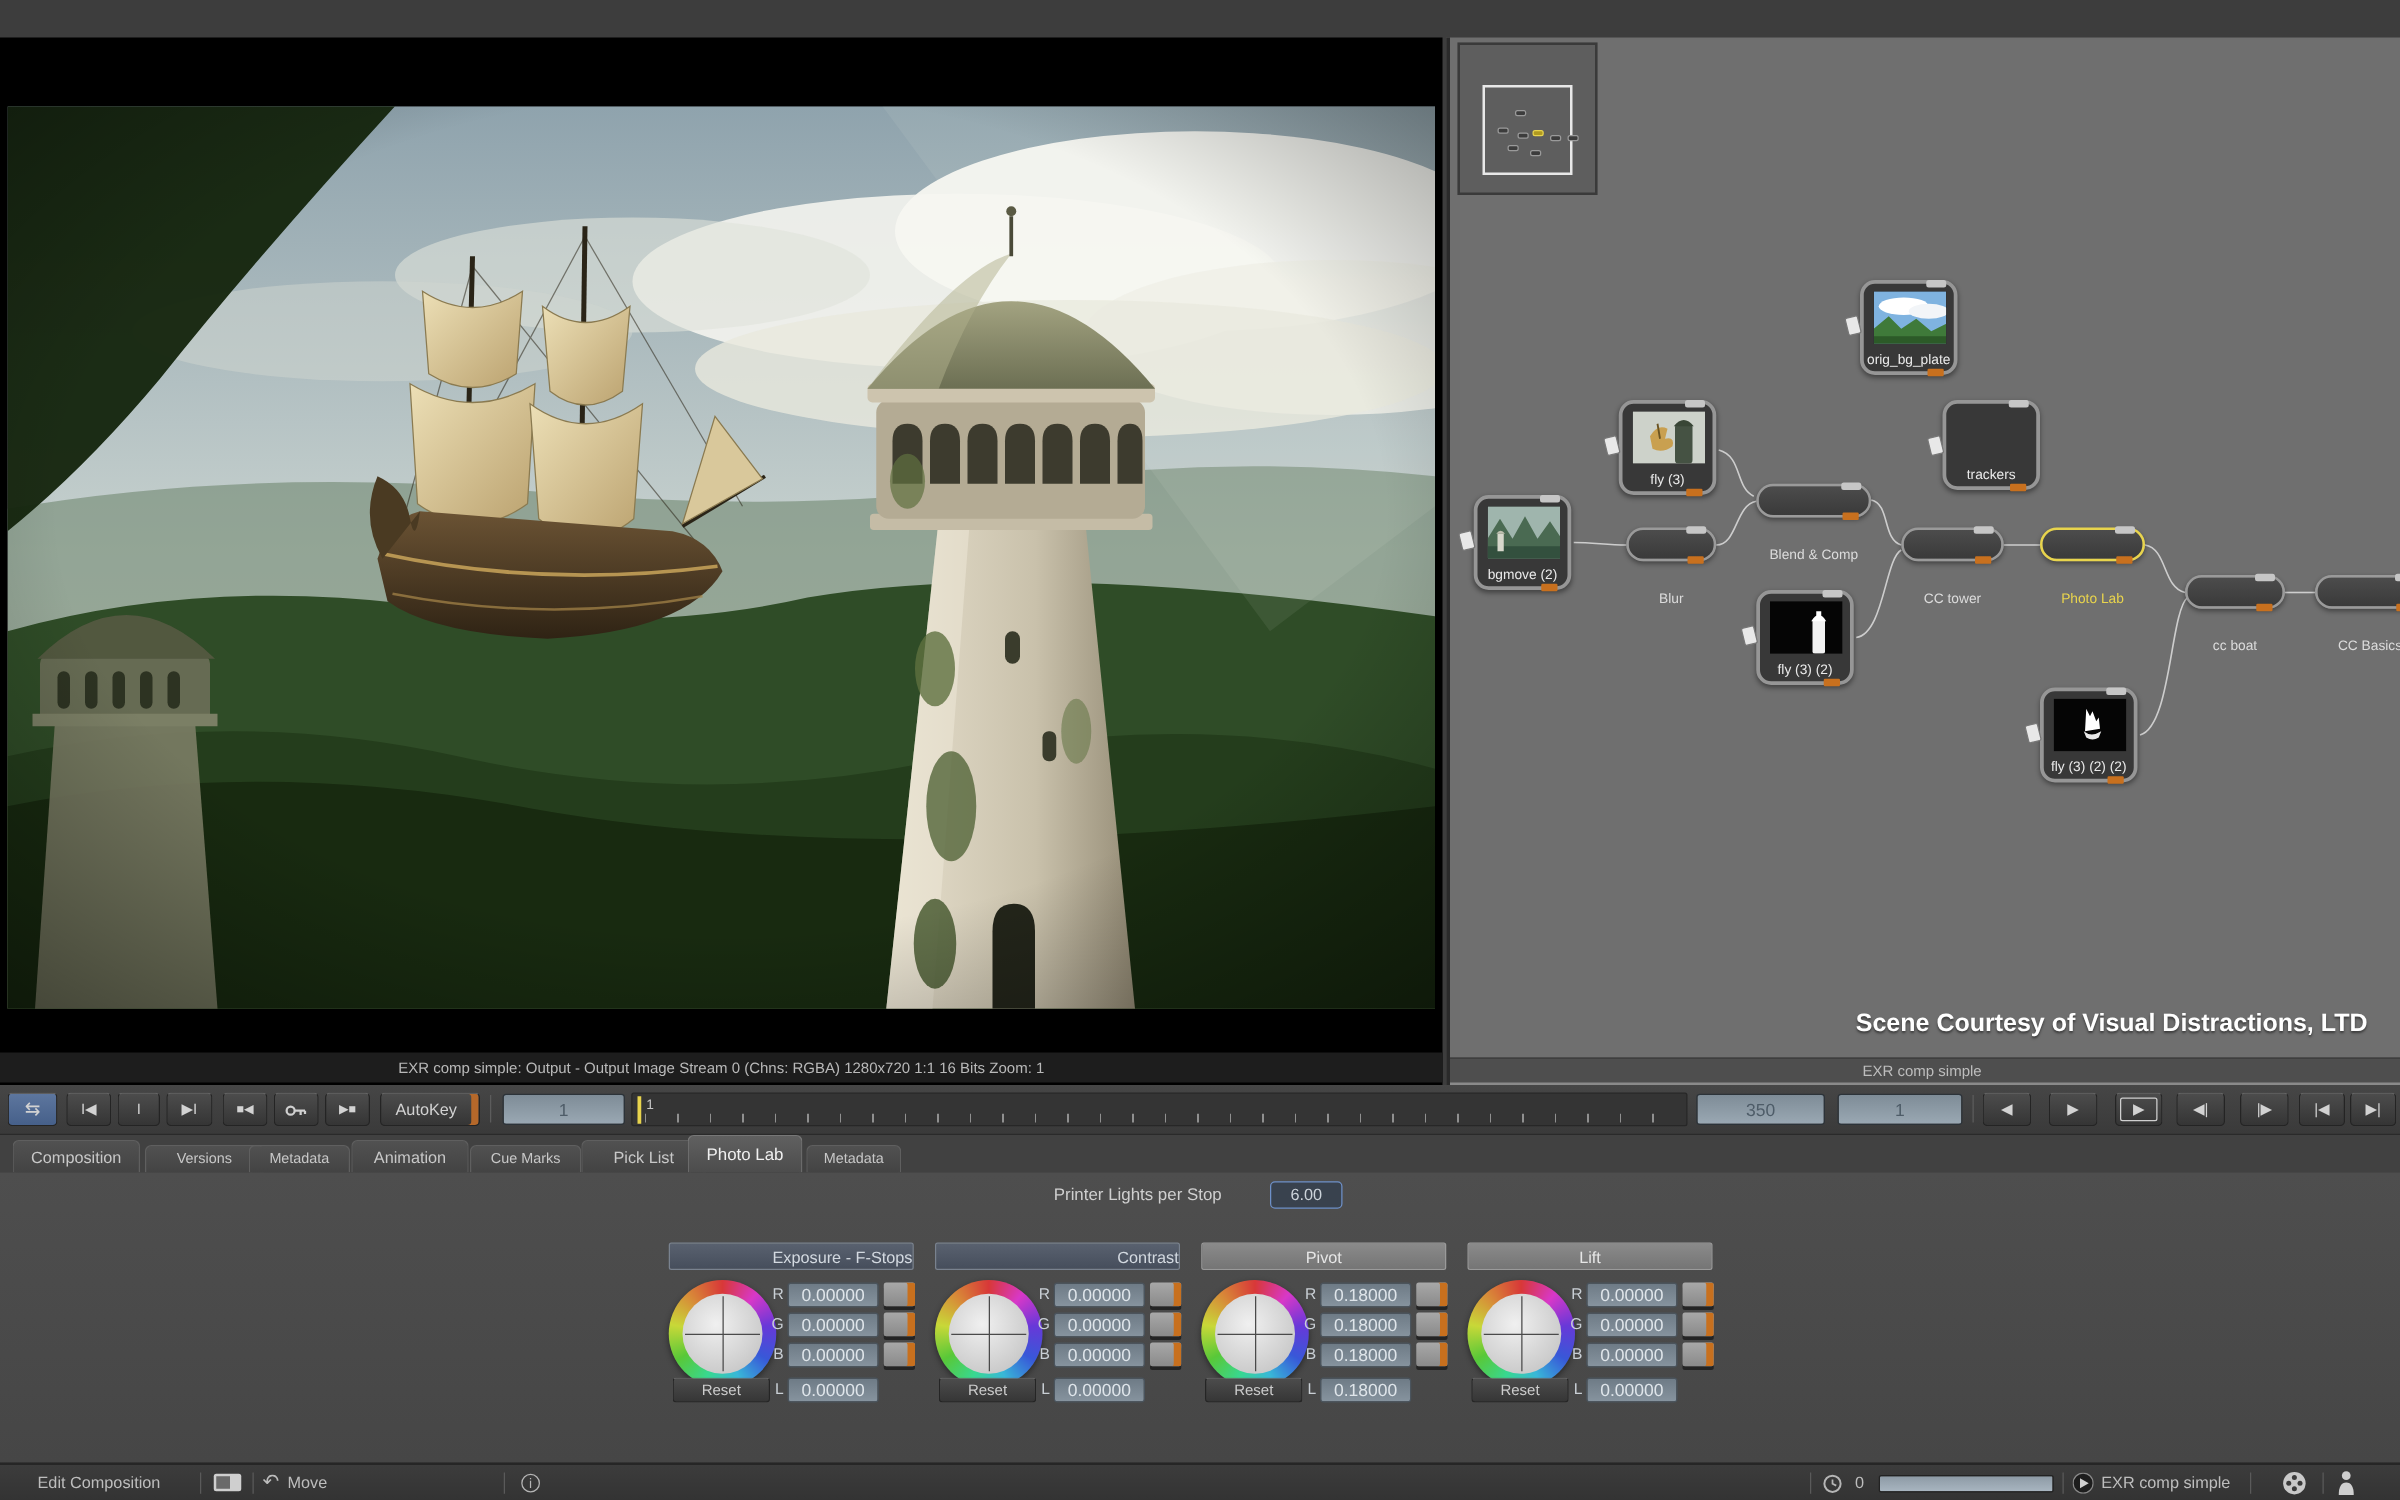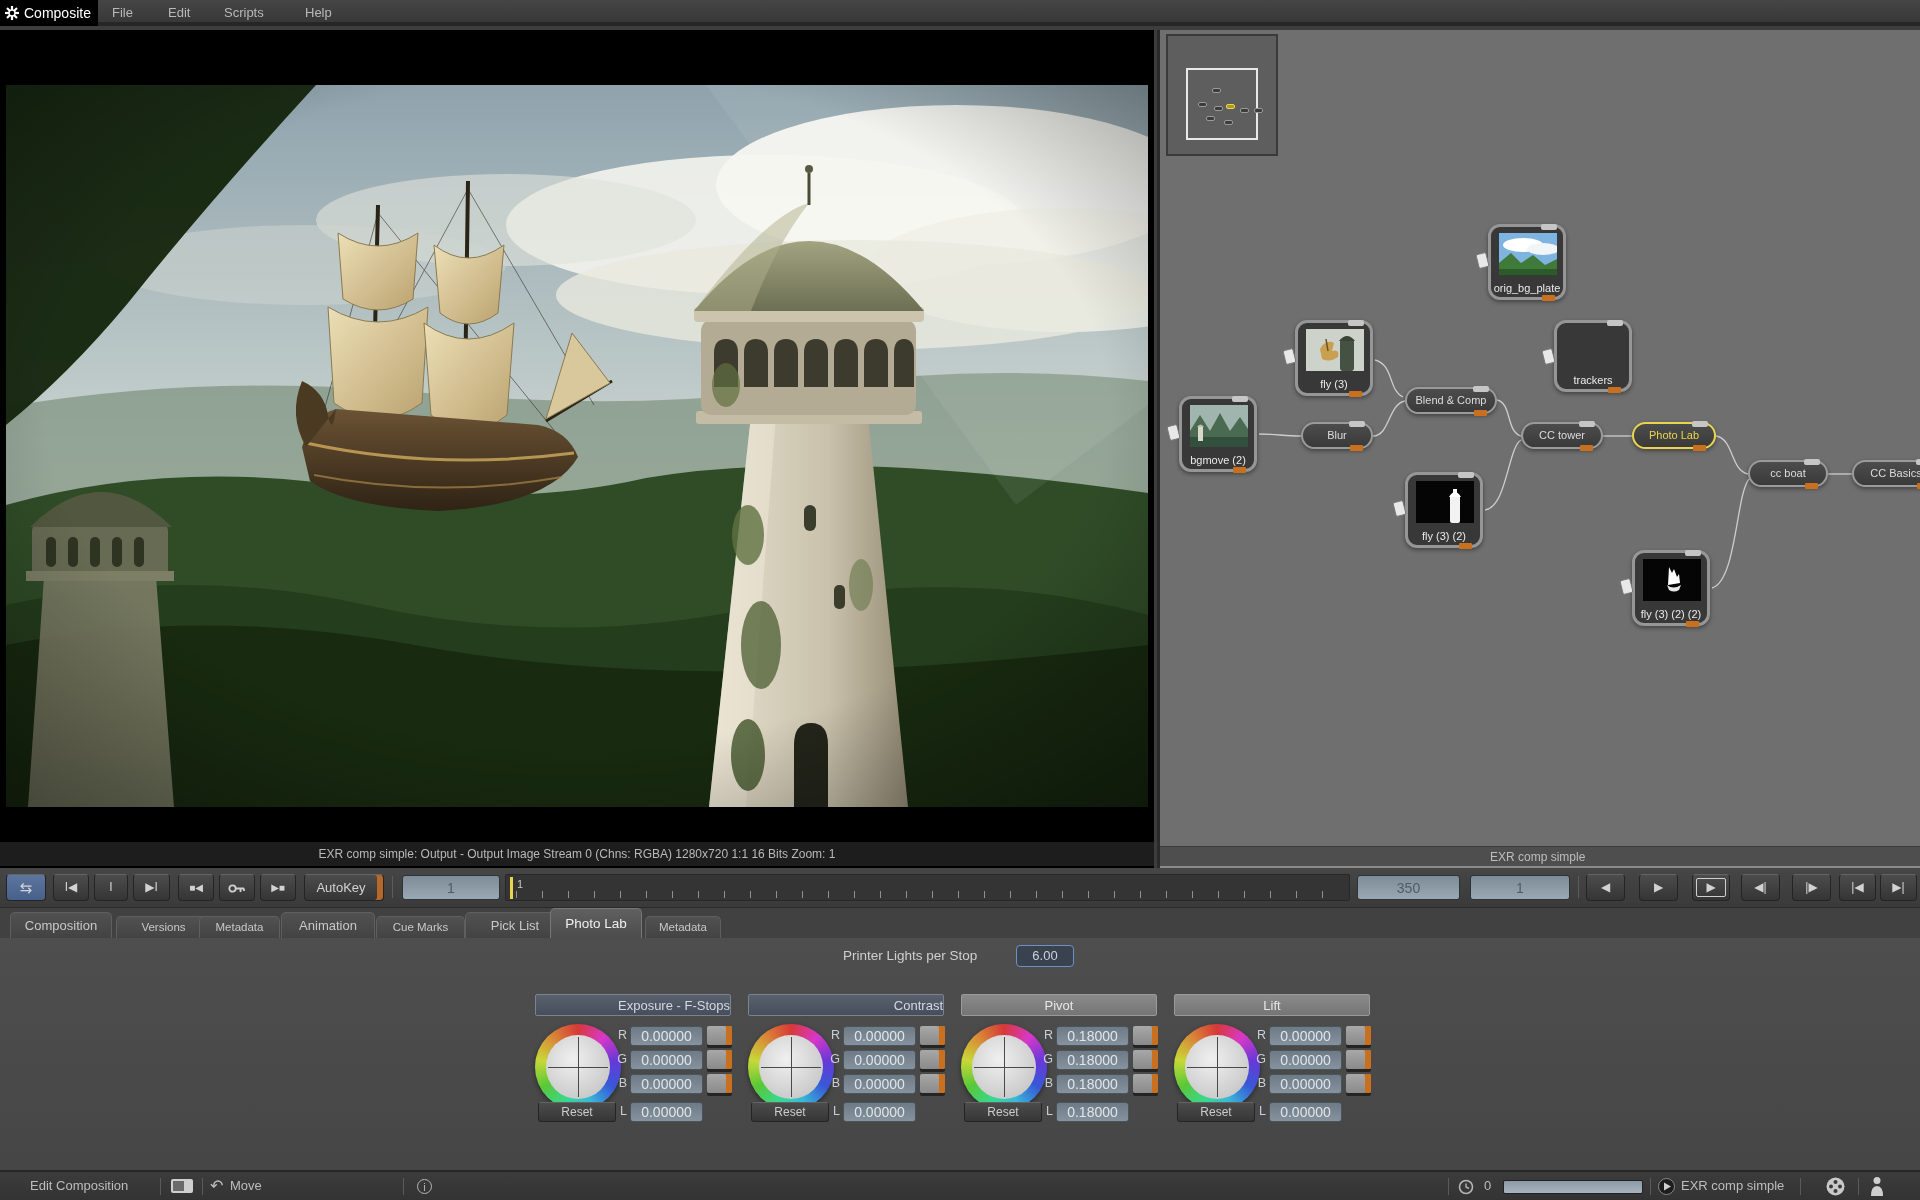--- a/index.html
+++ b/index.html
@@ -127,24 +127,6 @@
 
 <div id="app">
 
-  <div id="menubar">
-    <div id="logo">
-      <svg width="16" height="16" viewBox="0 0 16 16">
-        <g stroke="#fff" stroke-width="2.2">
-            <line x1="8" y1="1" x2="8" y2="15"></line>
-            <line x1="1" y1="8" x2="15" y2="8"></line>
-            <line x1="3" y1="3" x2="13" y2="13"></line>
-            <line x1="13" y1="3" x2="3" y2="13"></line>
-          </g>
-        <circle cx="8" cy="8" r="3" fill="#000" stroke="#fff" stroke-width="1.4"></circle>
-      </svg>
-      <span>Composite</span>
-    </div>
-    <span class="menu-item" style="left:112px">File</span>
-    <span class="menu-item" style="left:168px">Edit</span>
-    <span class="menu-item" style="left:224px">Scripts</span>
-    <span class="menu-item" style="left:305px">Help</span>
-  </div>
 
   <div id="viewer-pane">
     <svg id="viewer-image" viewBox="0 0 1142 722" preserveAspectRatio="none">

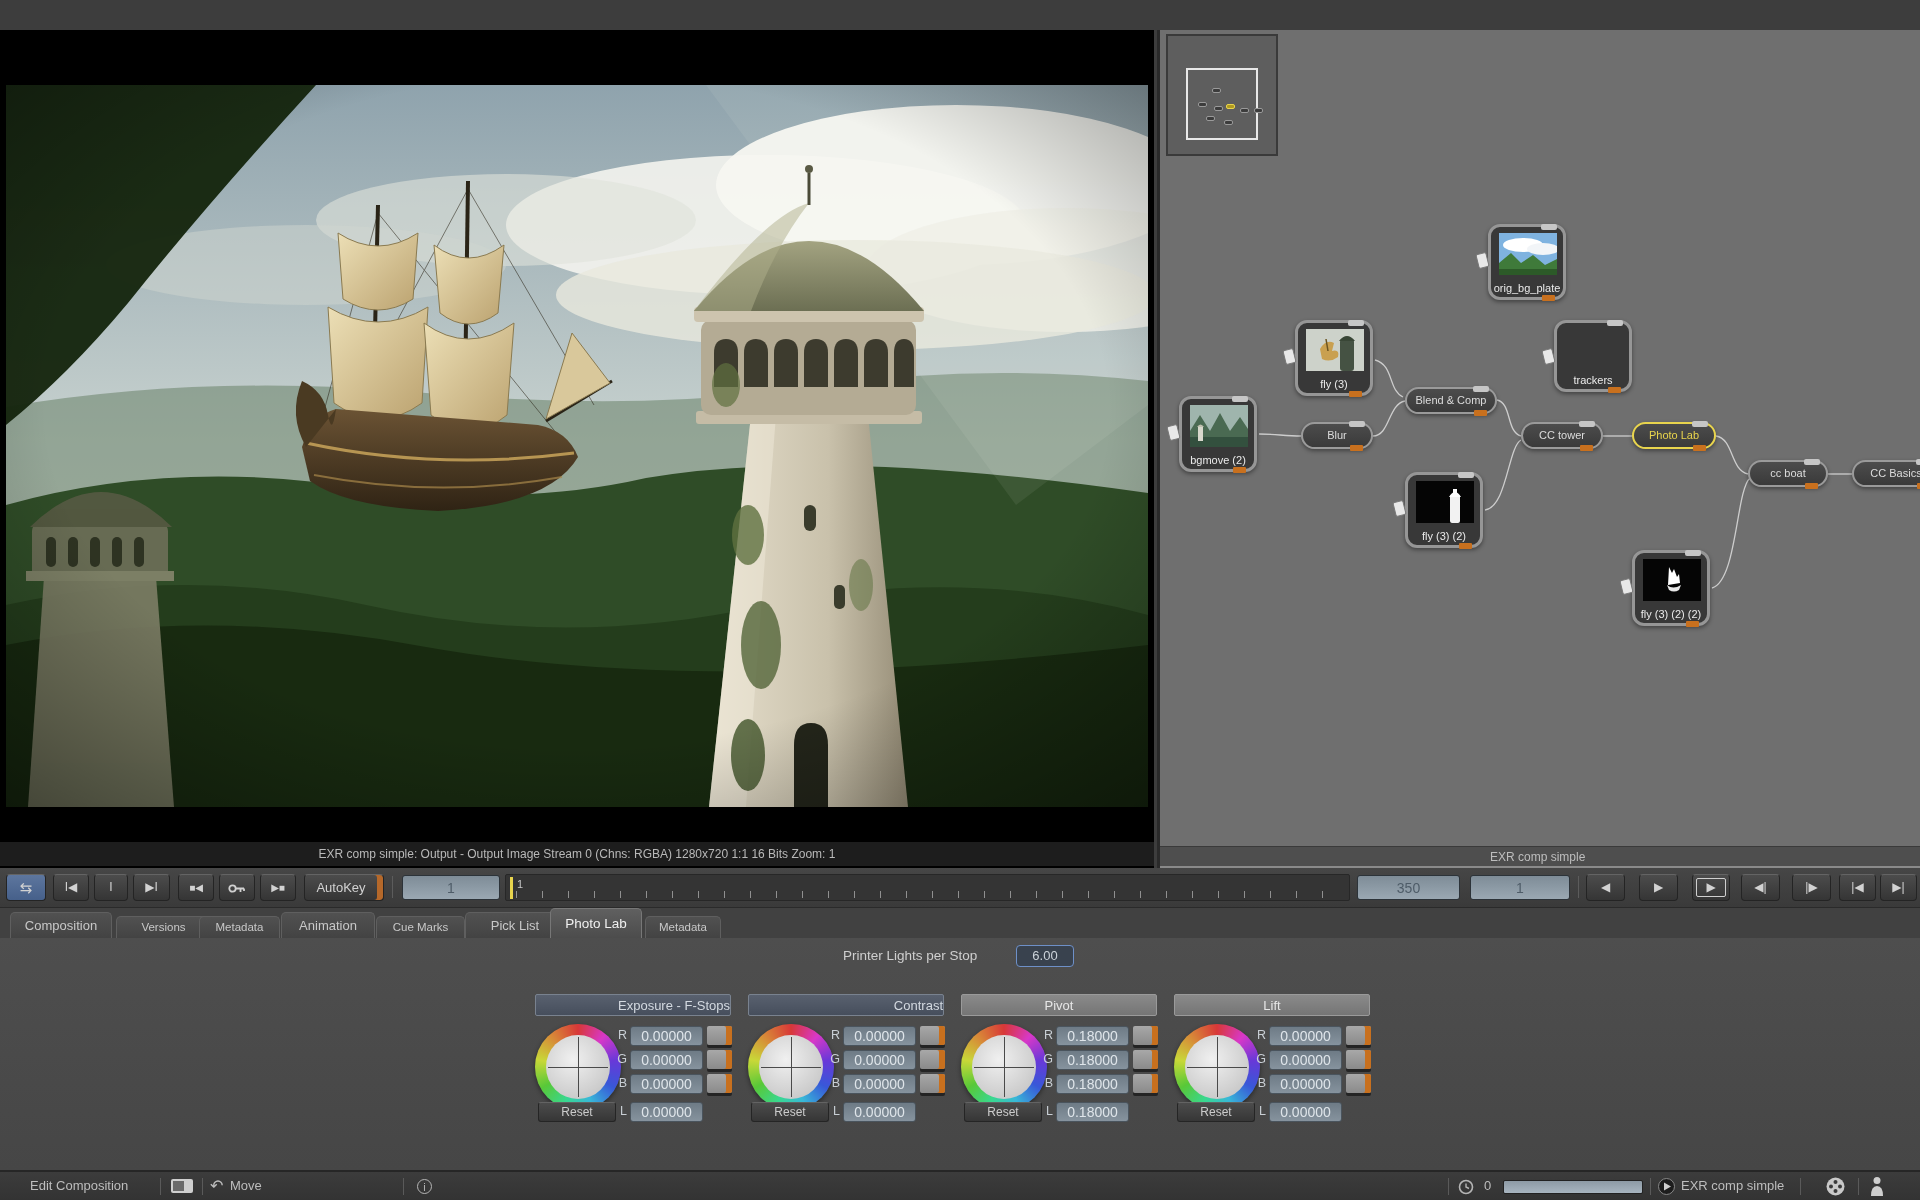--- a/index.html
+++ b/index.html
@@ -42,7 +42,7 @@
   .nlabel { position:absolute; left:0; right:0; bottom:3px; text-align:center; color:#eaeaea; font-size:11px; }
   .node.pill { height:27px; background:linear-gradient(#4c4c4c,#3a3a3a); border:2px solid #9a9a9a;
     border-radius:14px; box-shadow:0 2px 4px rgba(0,0,0,.4); }
-  .plabel { width:100%; text-align:center; color:#dcdcdc; font-size:11px; line-height:23px; }
+  .plabel { width:100%; text-align:center; color:#dcdcdc; font-size:11px; line-height:23px;margin-top:44px; }
   .node.pill.sel { border-color:#e8d44d; }
   .node.pill.sel .plabel { color:#e8d44d; }
   .notch { position:absolute; right:6px; top:-3px; width:16px; height:6px; background:#c6c6c6; border-radius:2px; }

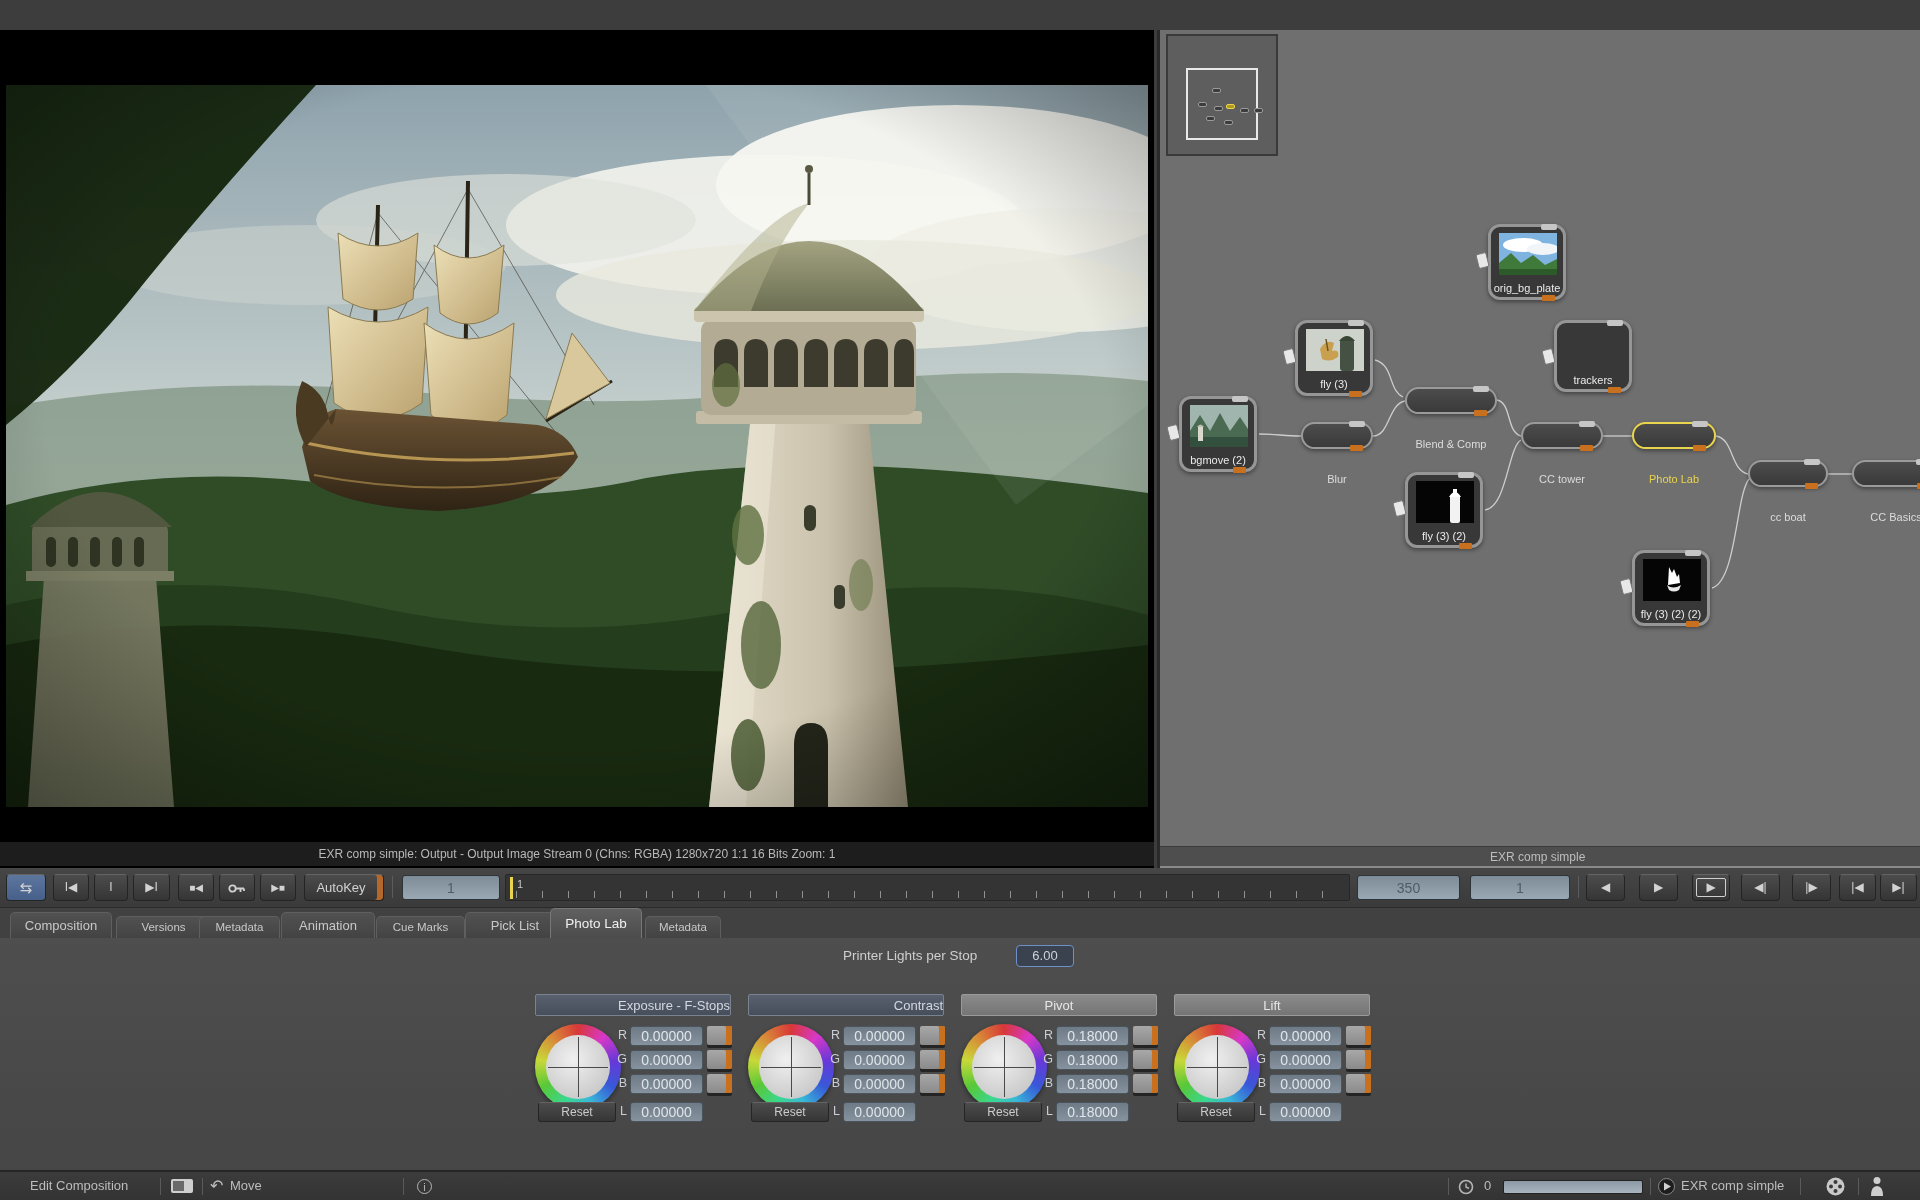--- a/index.html
+++ b/index.html
@@ -387,6 +387,7 @@
       <div class="otick"></div>
     </div>
 
+    <div id="credit">Scene Courtesy of Visual Distractions, LTD</div>
     <div id="graph-tabbar">
       <span>EXR comp simple</span>
     </div>

